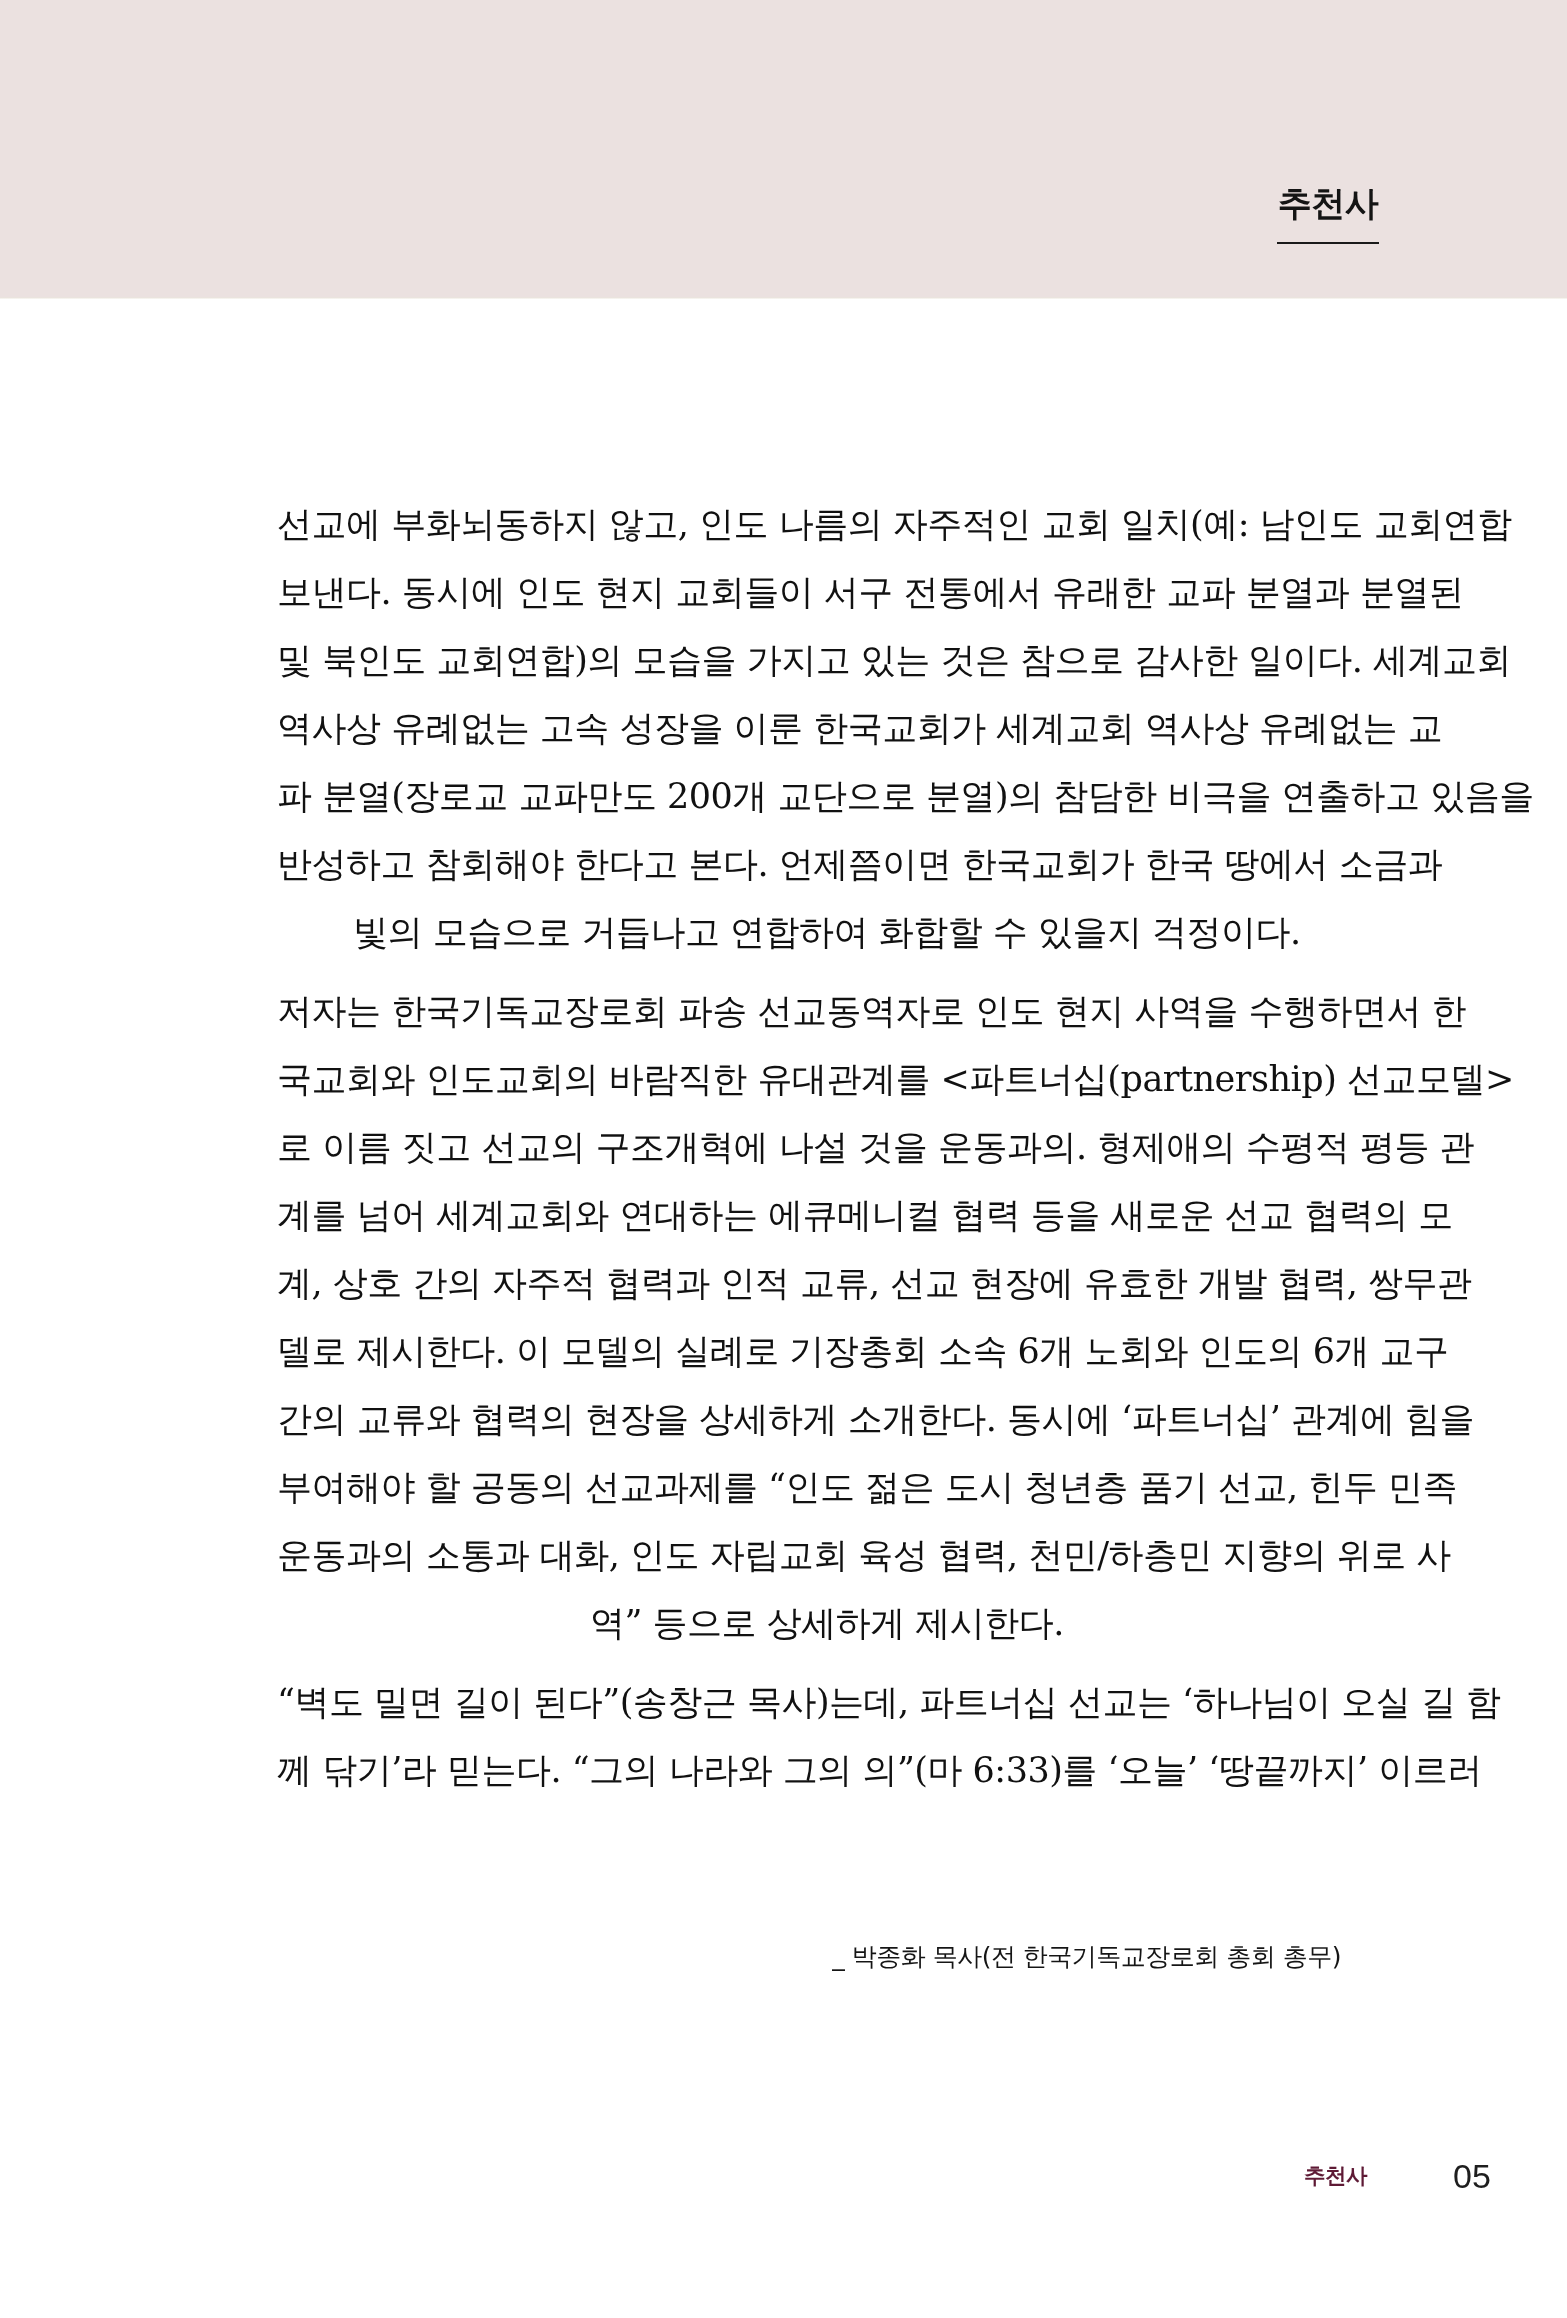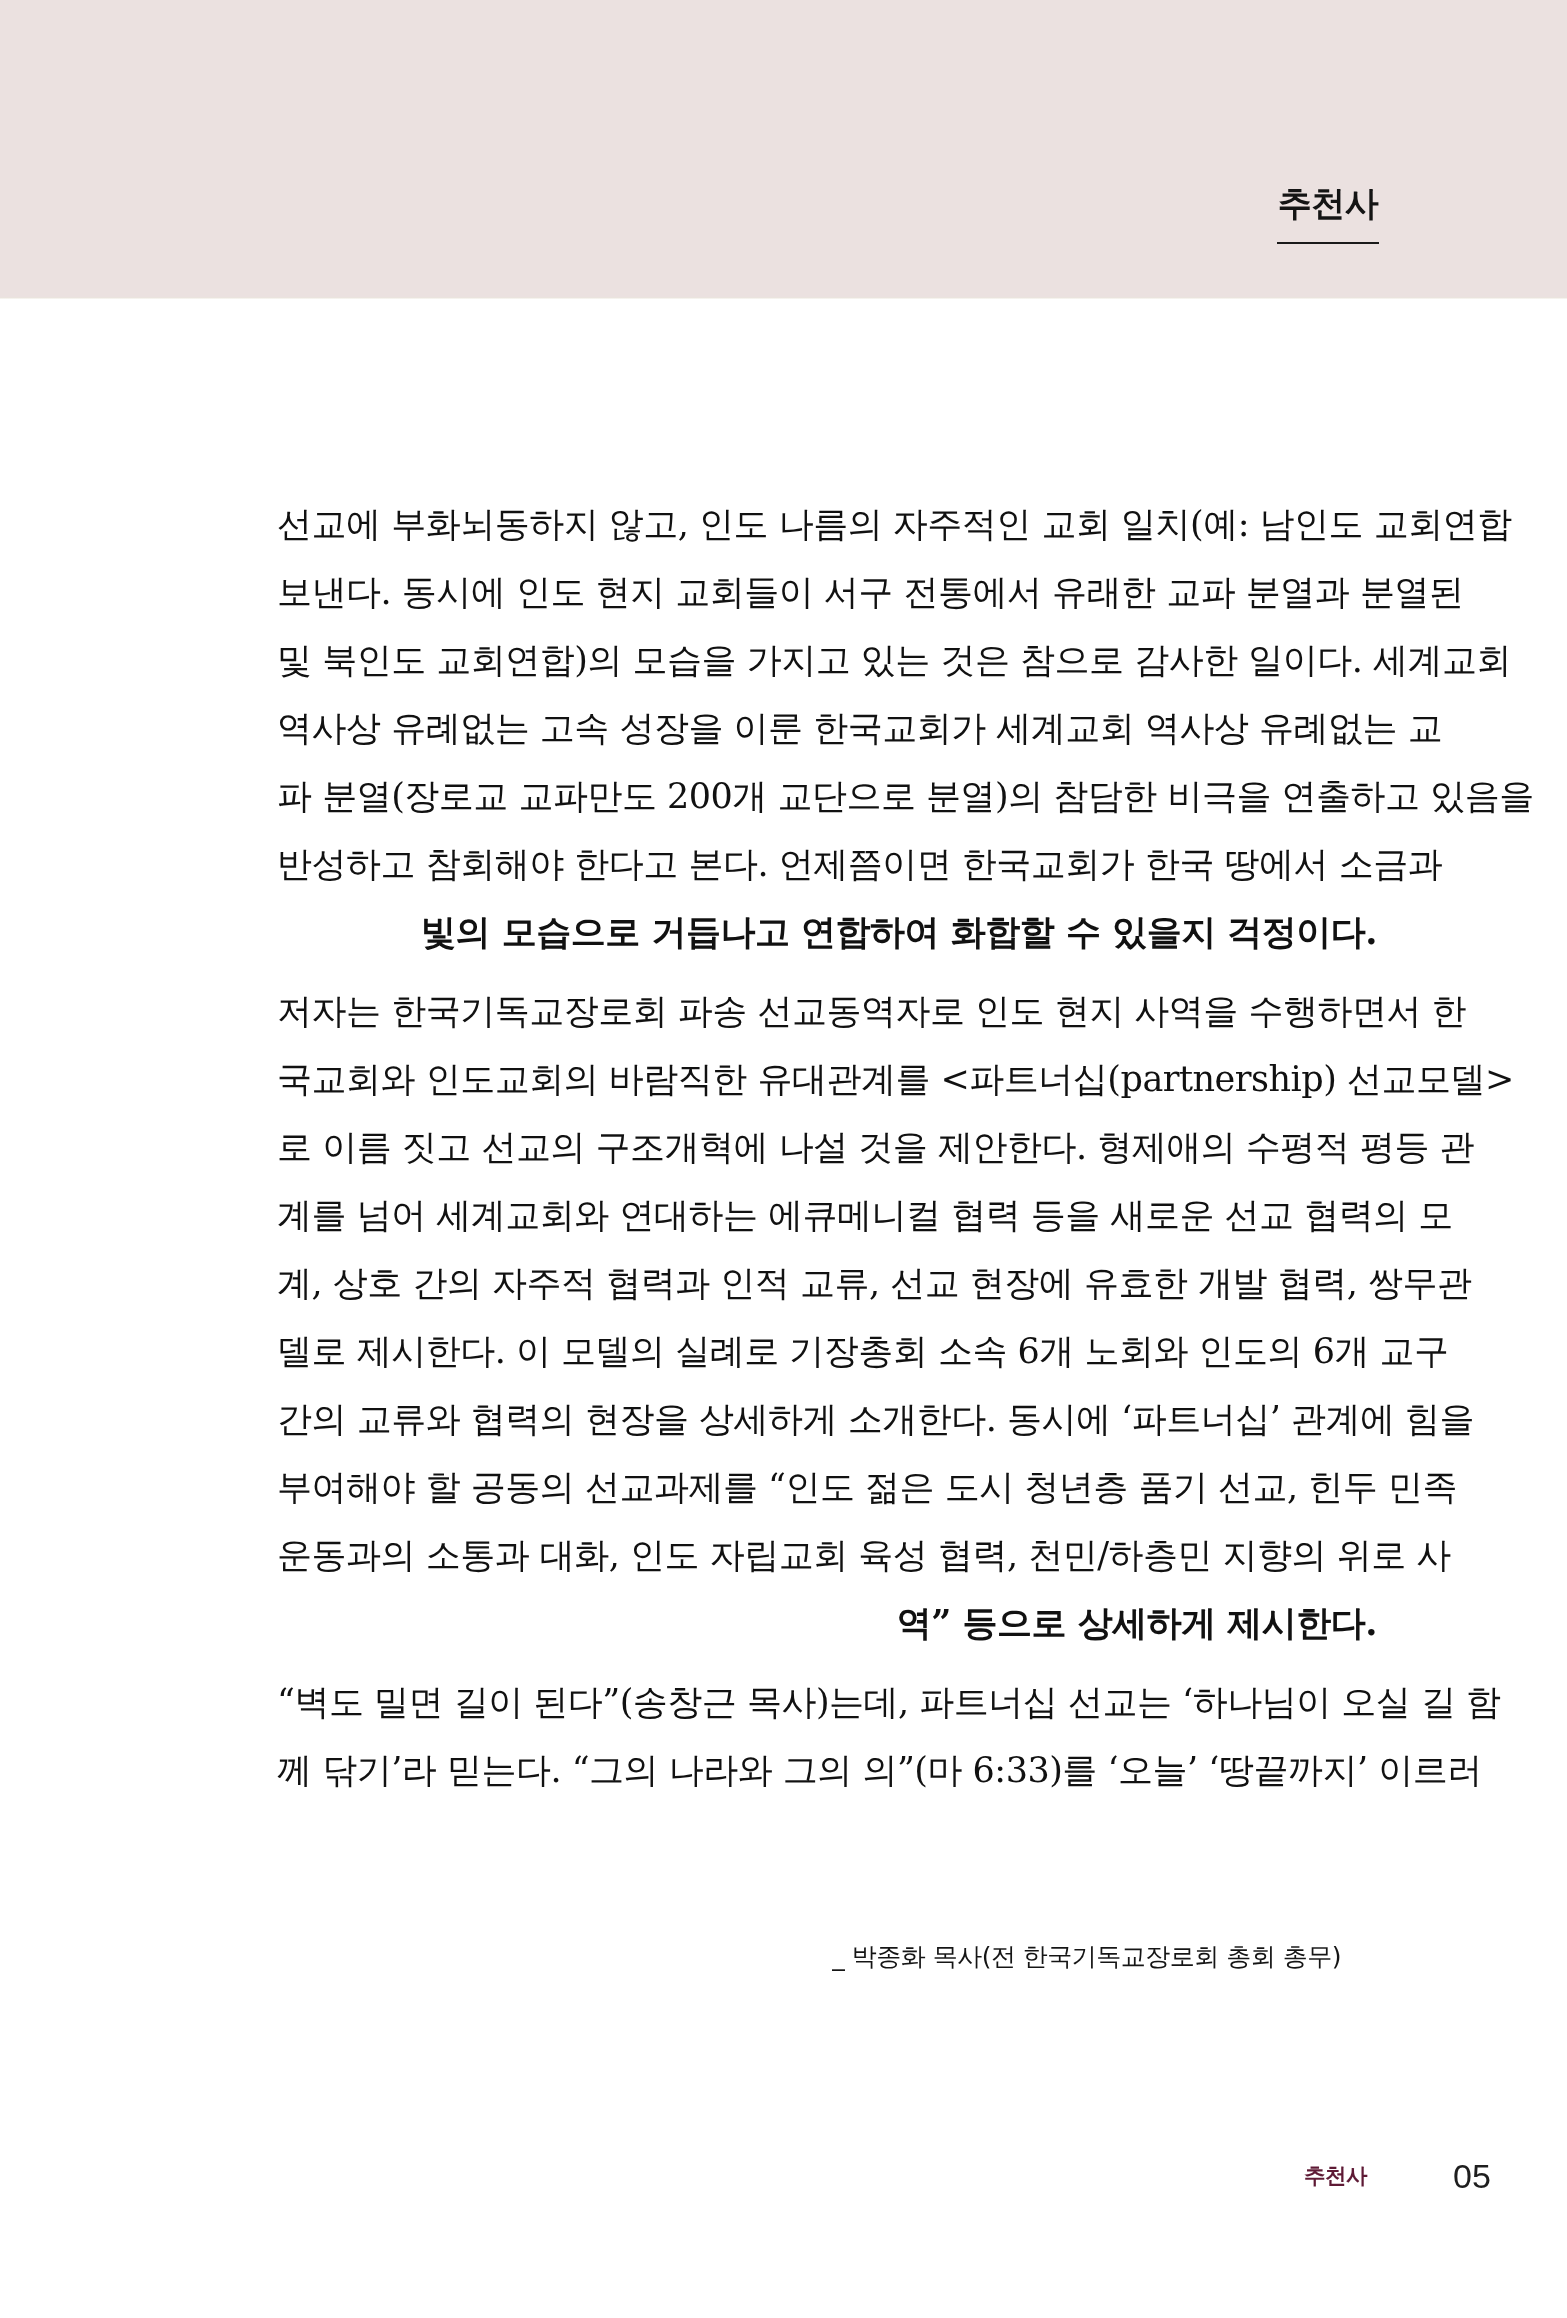--- a/index.html
+++ b/index.html
@@ -73,8 +73,7 @@
     text-align-last: justify;
   }
   .line.last {
-    text-align: right;
-    font-weight: bold;
+    text-align: center;
   }
   .signature {
     position: absolute;

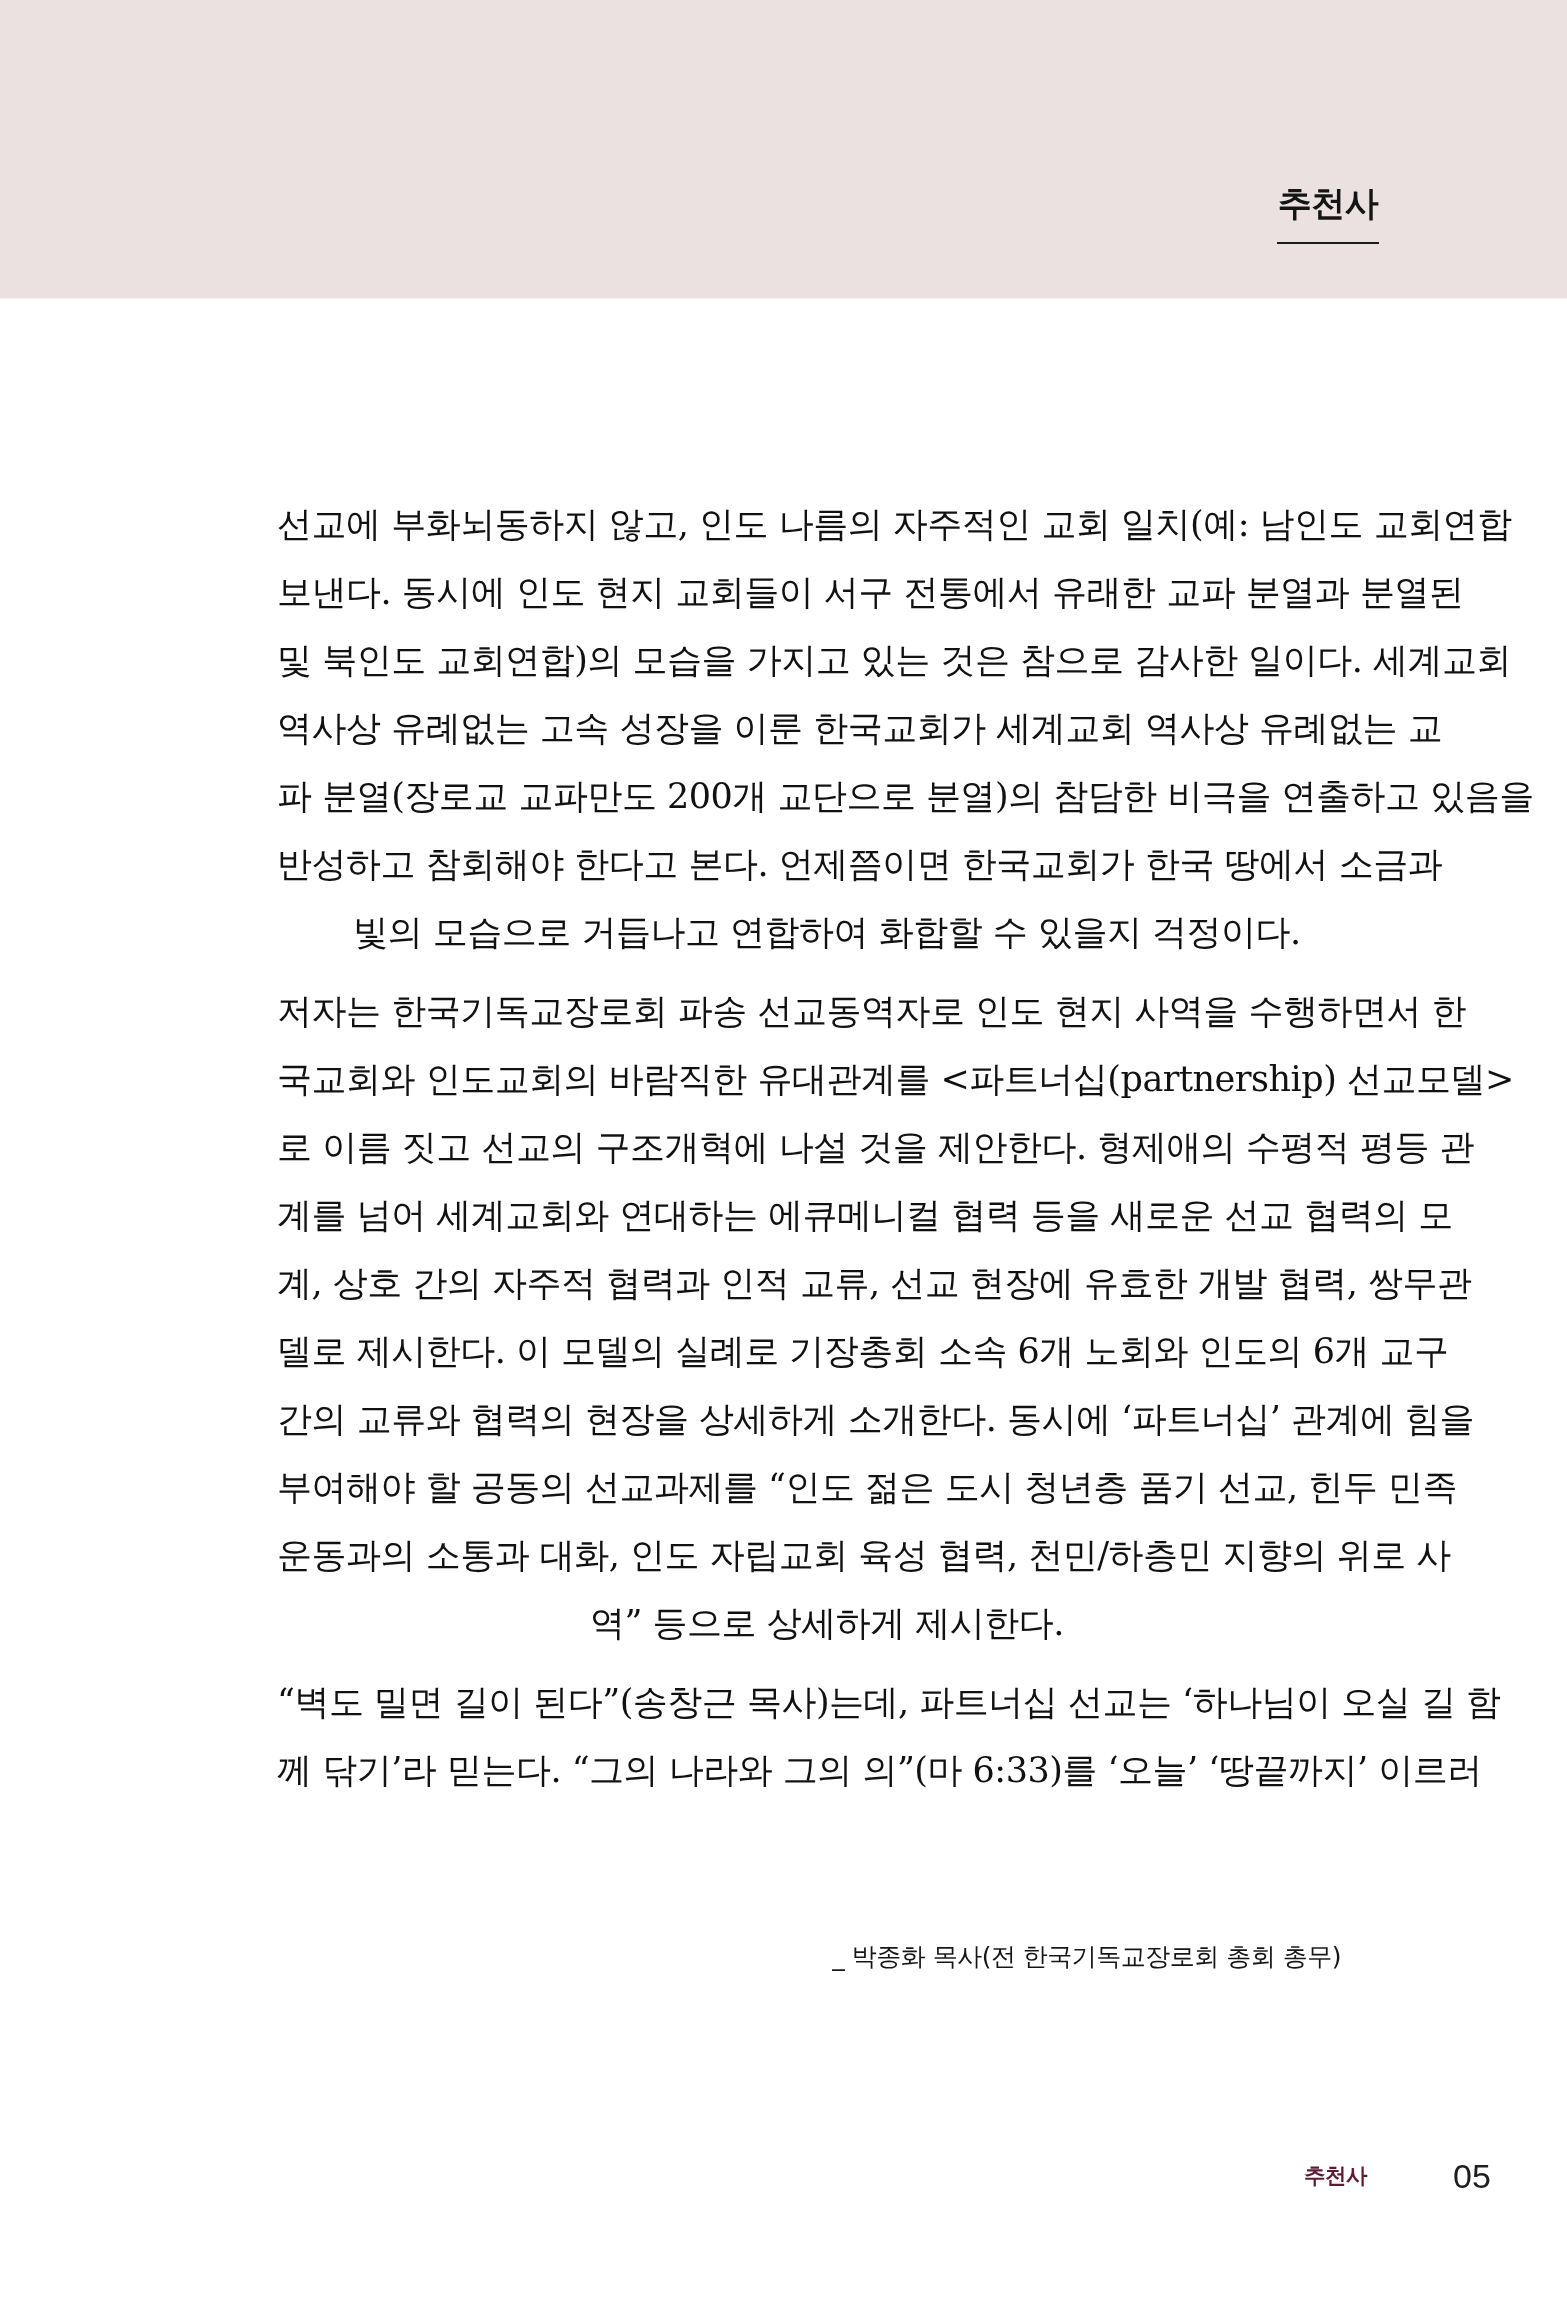--- a/index.html
+++ b/index.html
@@ -133,7 +133,7 @@
   <div class="para" style="top:977px;">
     <div class="line full">저자는 한국기독교장로회 파송 선교동역자로 인도 현지 사역을 수행하면서 한</div>
     <div class="line full">국교회와 인도교회의 바람직한 유대관계를 &lt;파트너십(partnership) 선교모델&gt;</div>
-    <div class="line full">로 이름 짓고 선교의 구조개혁에 나설 것을 제안한다. 형제애의 수평적 평등 관</div>
+    <div class="line full">로 이름 짓고 선교의 구조개혁에 나설 것을 운동과의. 형제애의 수평적 평등 관</div>
     <div class="line full">계를 넘어 세계교회와 연대하는 에큐메니컬 협력 등을 새로운 선교 협력의 모</div>
     <div class="line full">계, 상호 간의 자주적 협력과 인적 교류, 선교 현장에 유효한 개발 협력, 쌍무관</div>
     <div class="line full">델로 제시한다. 이 모델의 실례로 기장총회 소속 6개 노회와 인도의 6개 교구</div>

